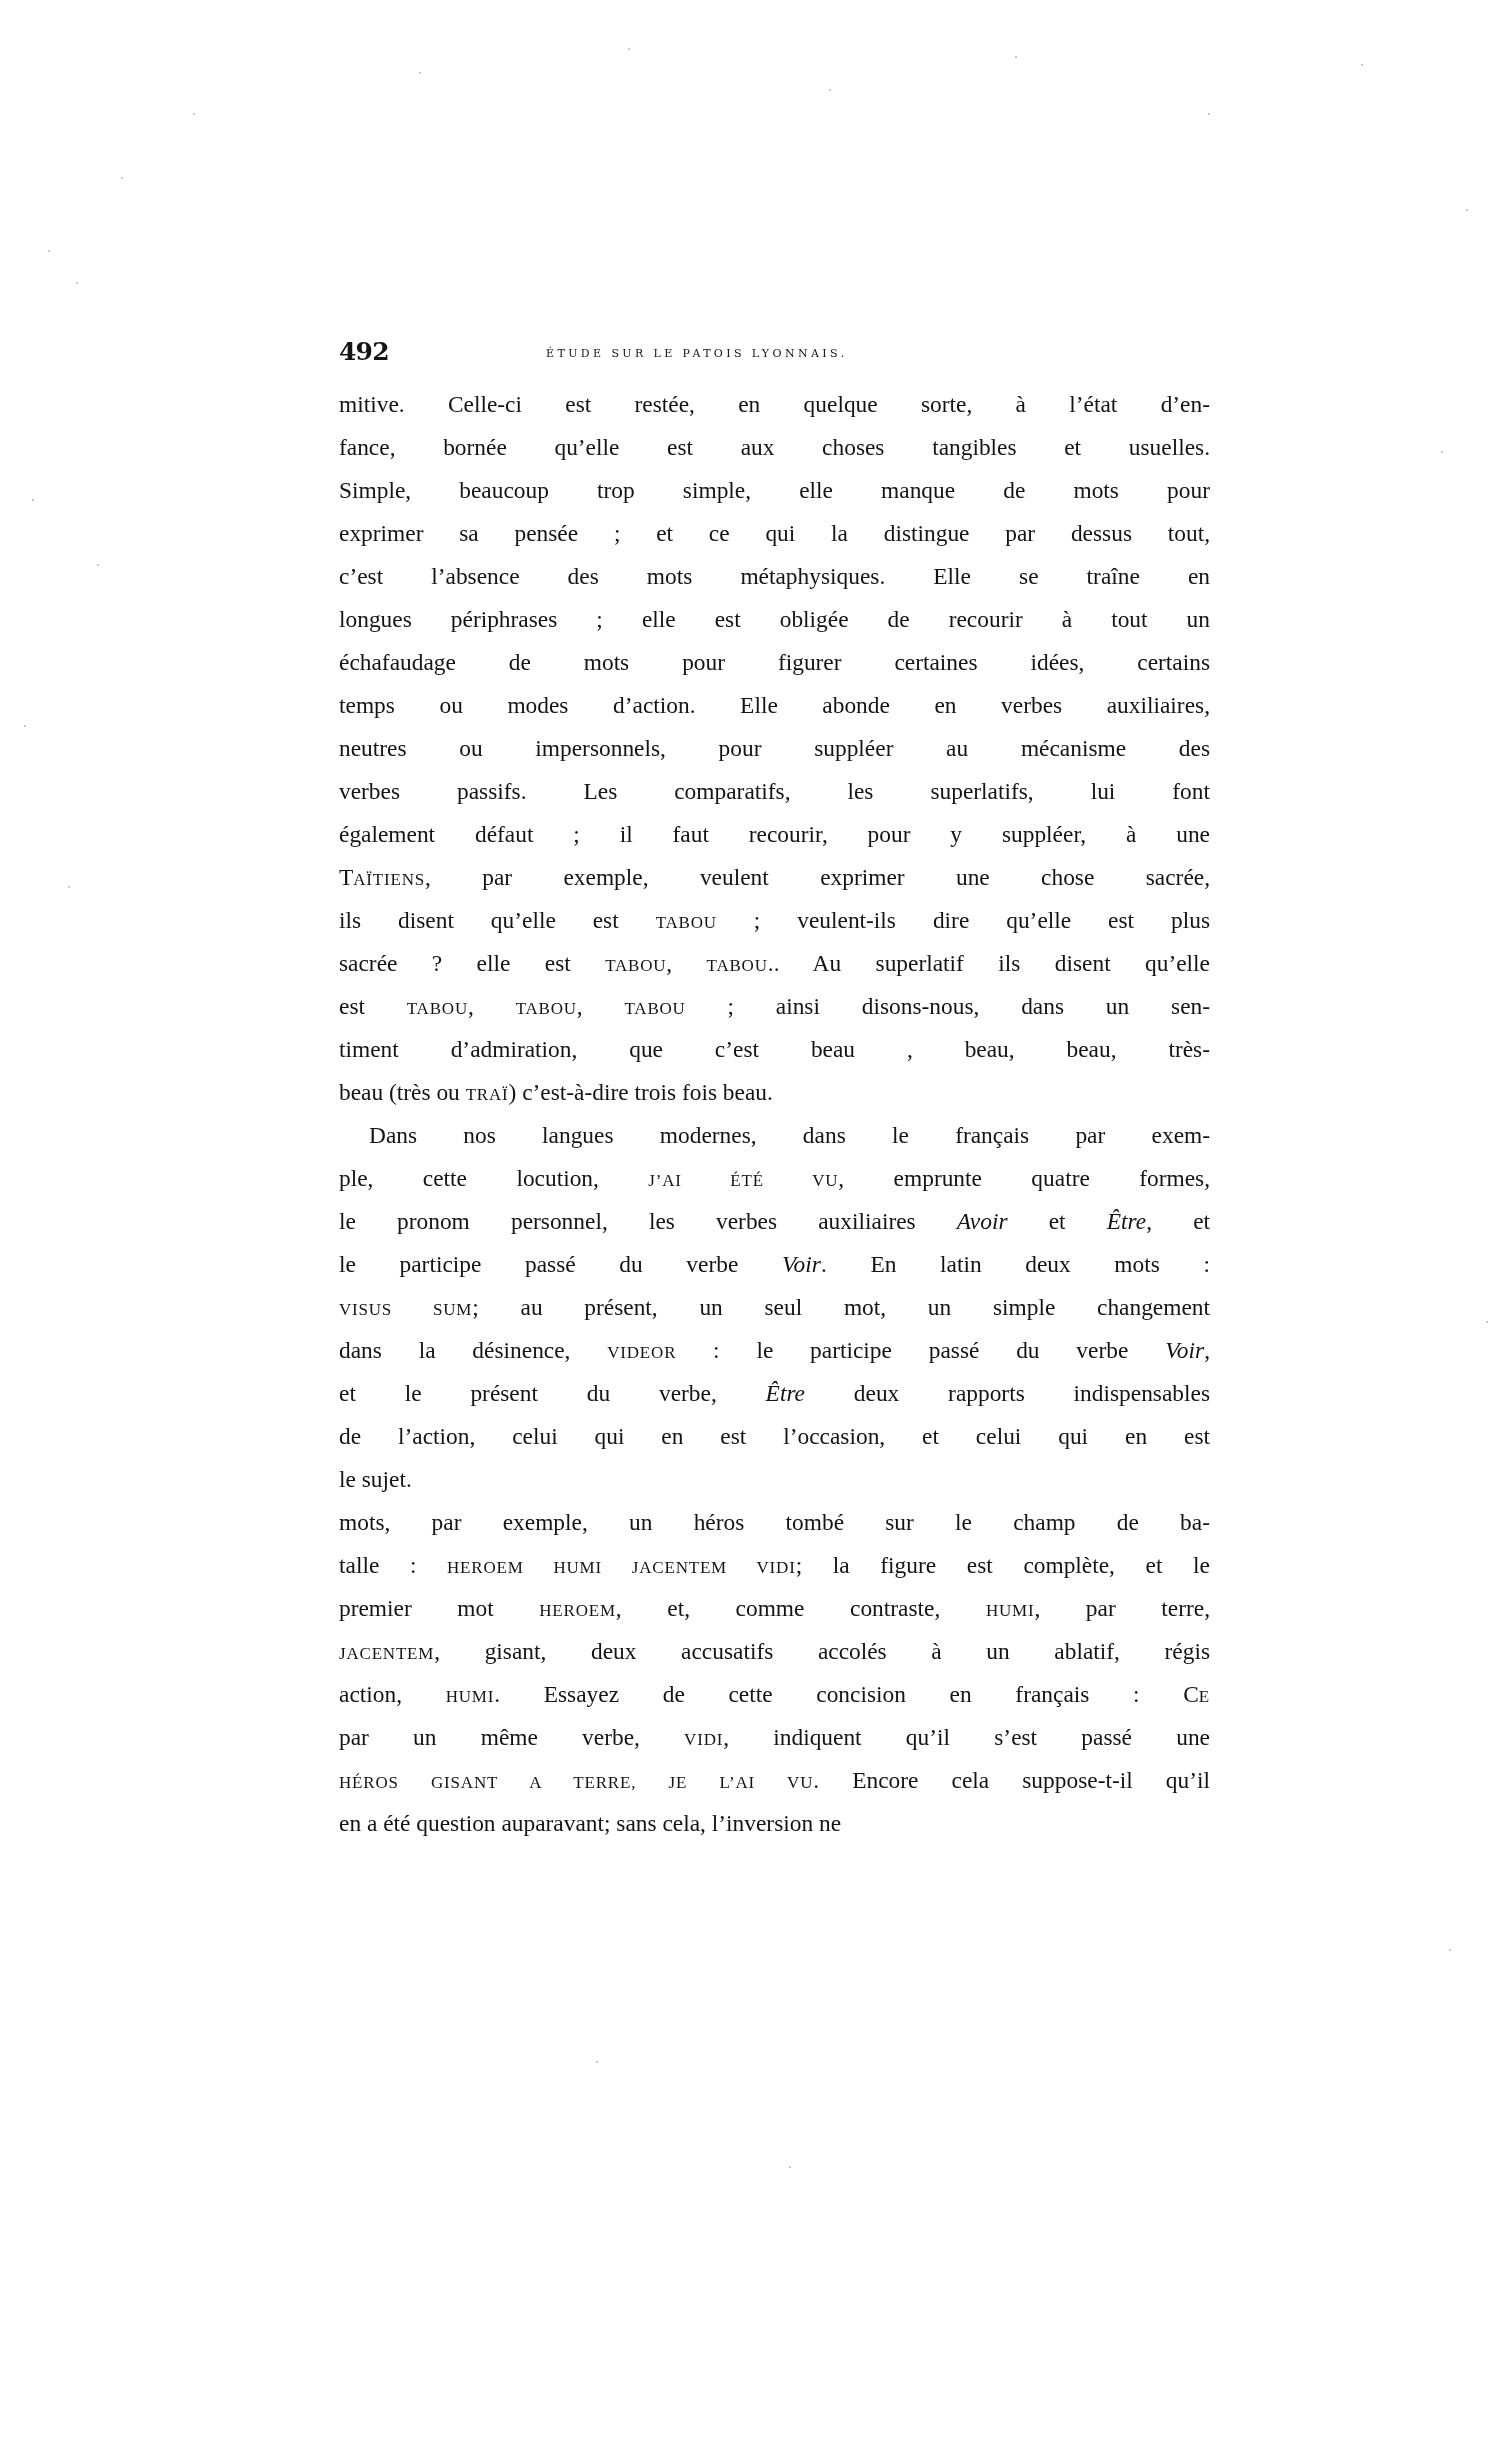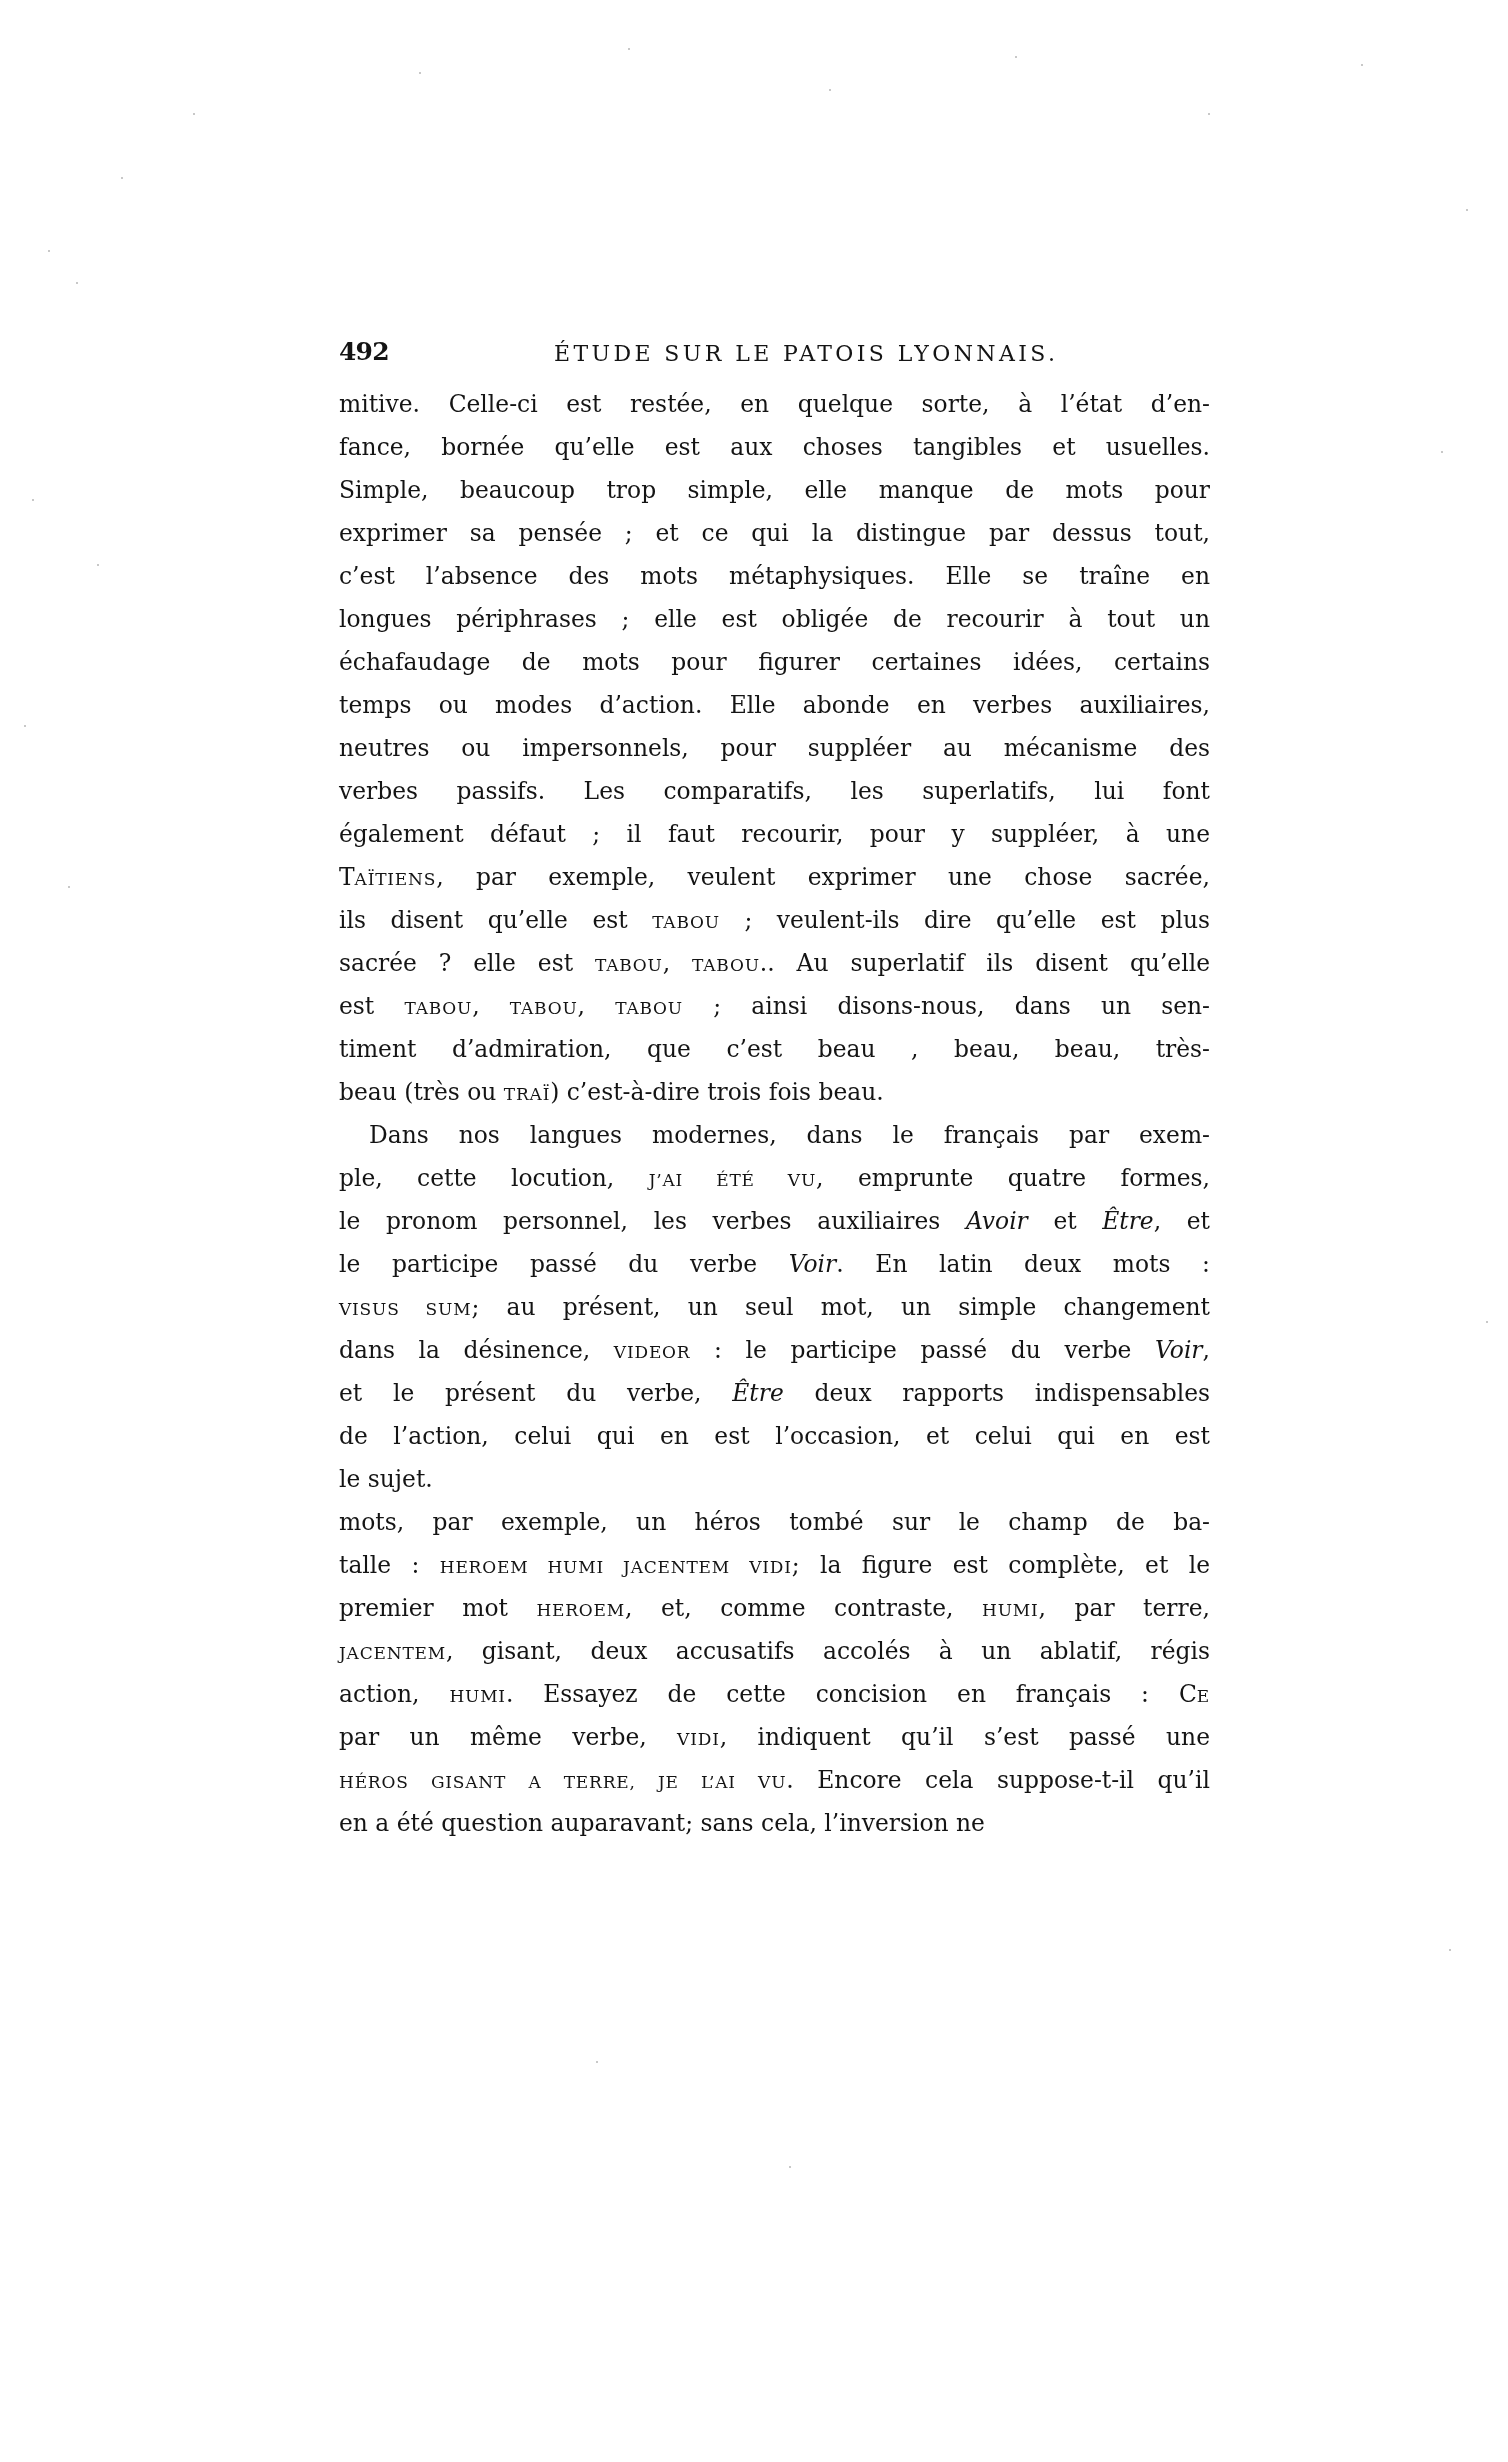--- a/index.html
+++ b/index.html
@@ -47,10 +47,10 @@
     }
     .running-head {
       position: absolute;
-      left: 215px;
+      left: 207px;
       top: 4.8px;
       font-family: "DejaVu Serif", serif;
-      font-size: 22px;
+      font-size: 11px;
       line-height: 24px;
       letter-spacing: 3.4px;
       white-space: nowrap;

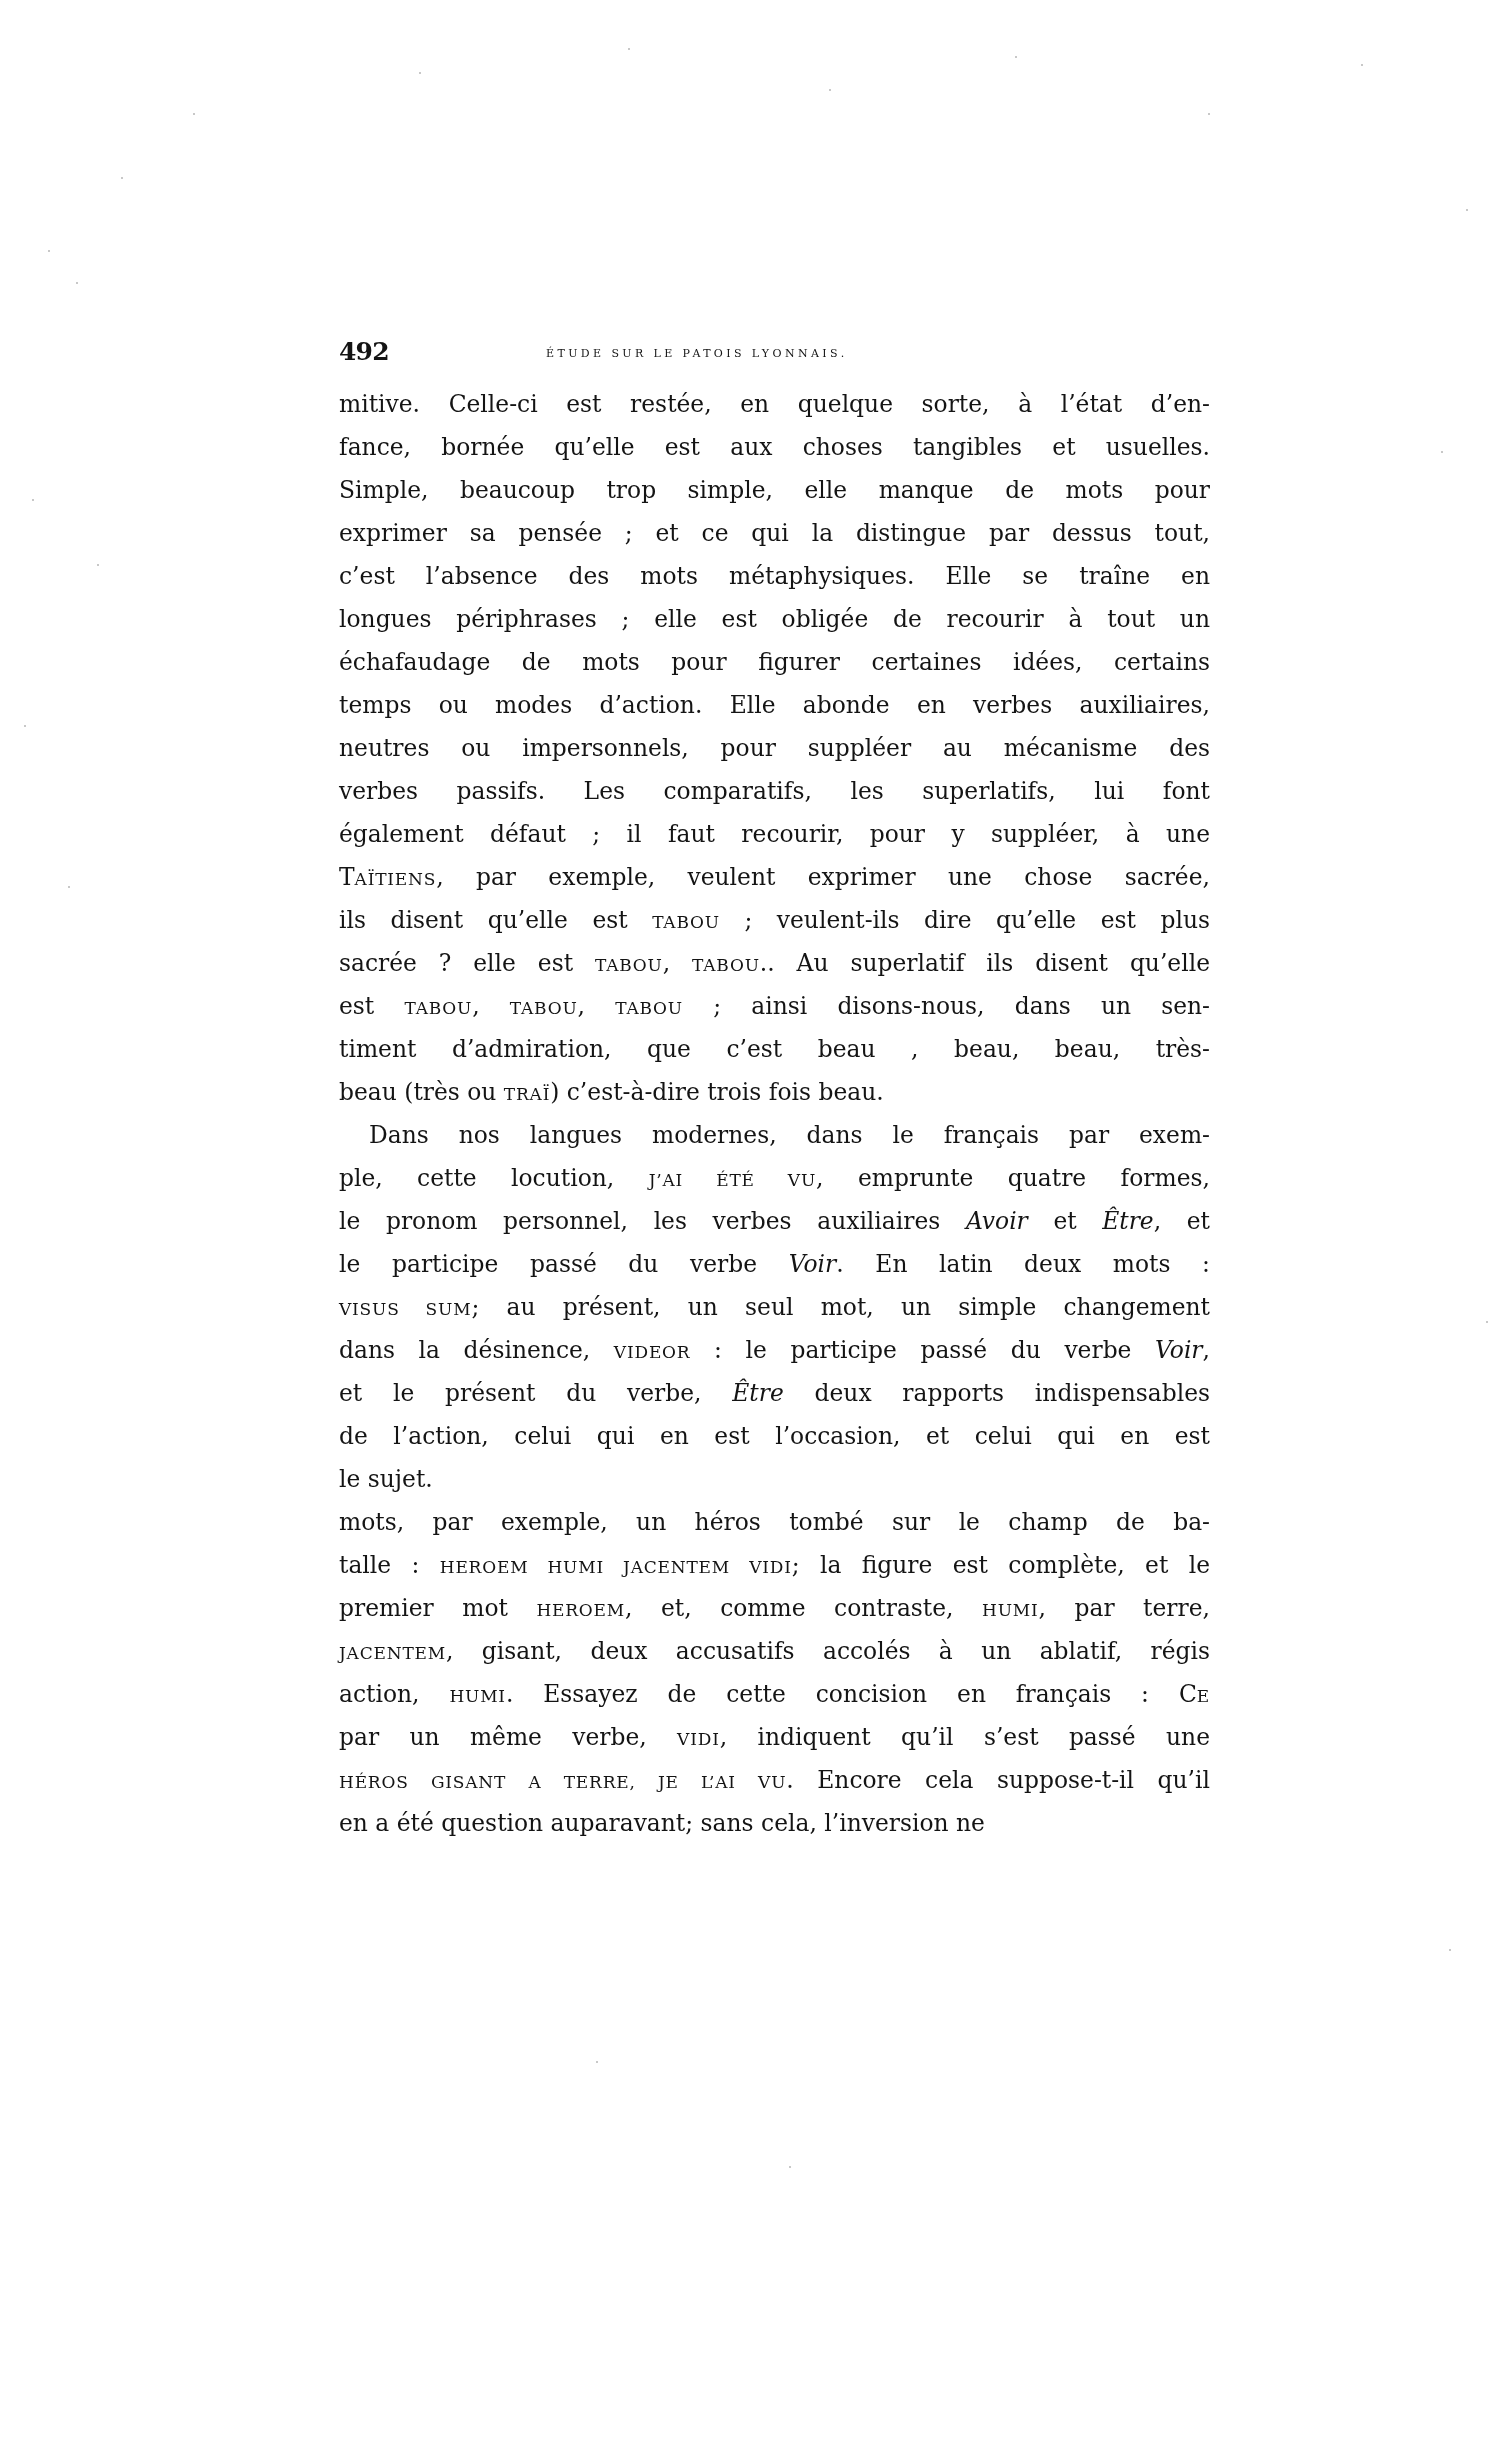--- a/index.html
+++ b/index.html
@@ -70,6 +70,7 @@
       text-align: justify;
       text-align-last: justify;
       height: 43px;
+      font-family: Liberation Serif, serif;
     }
     .line.last { text-align-last: left; }
     .line.indent { padding-left: 30px; }

